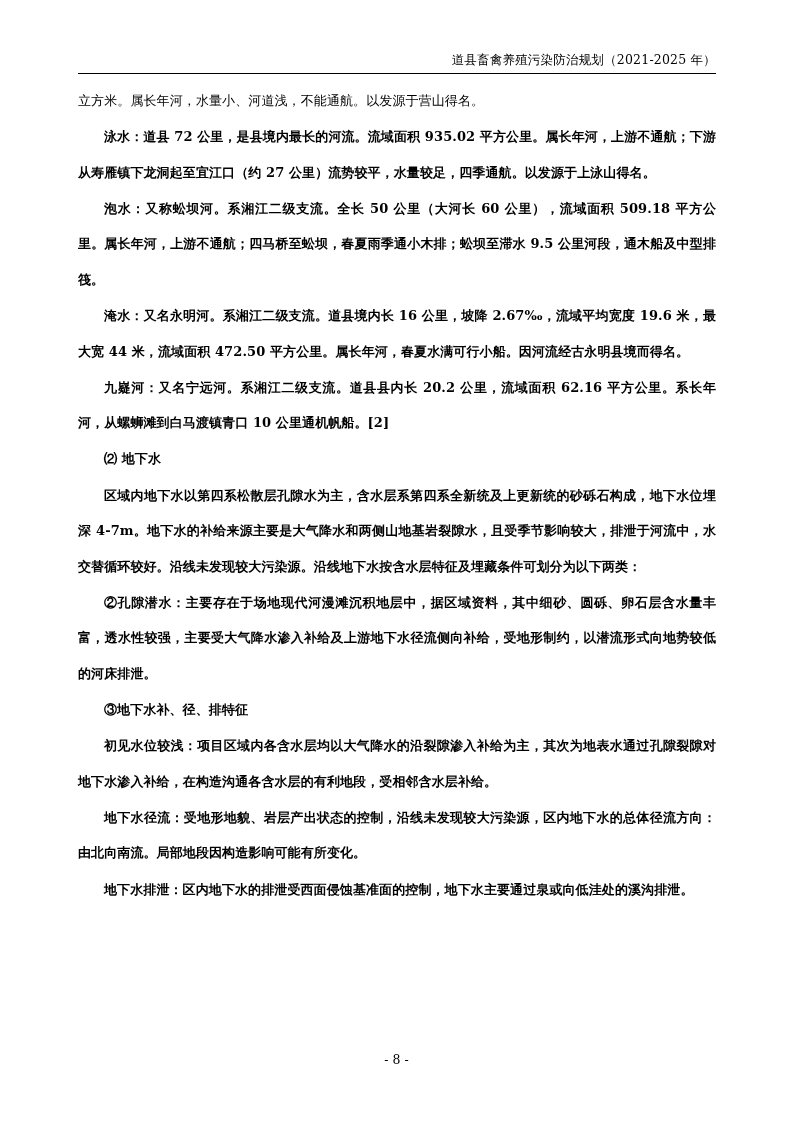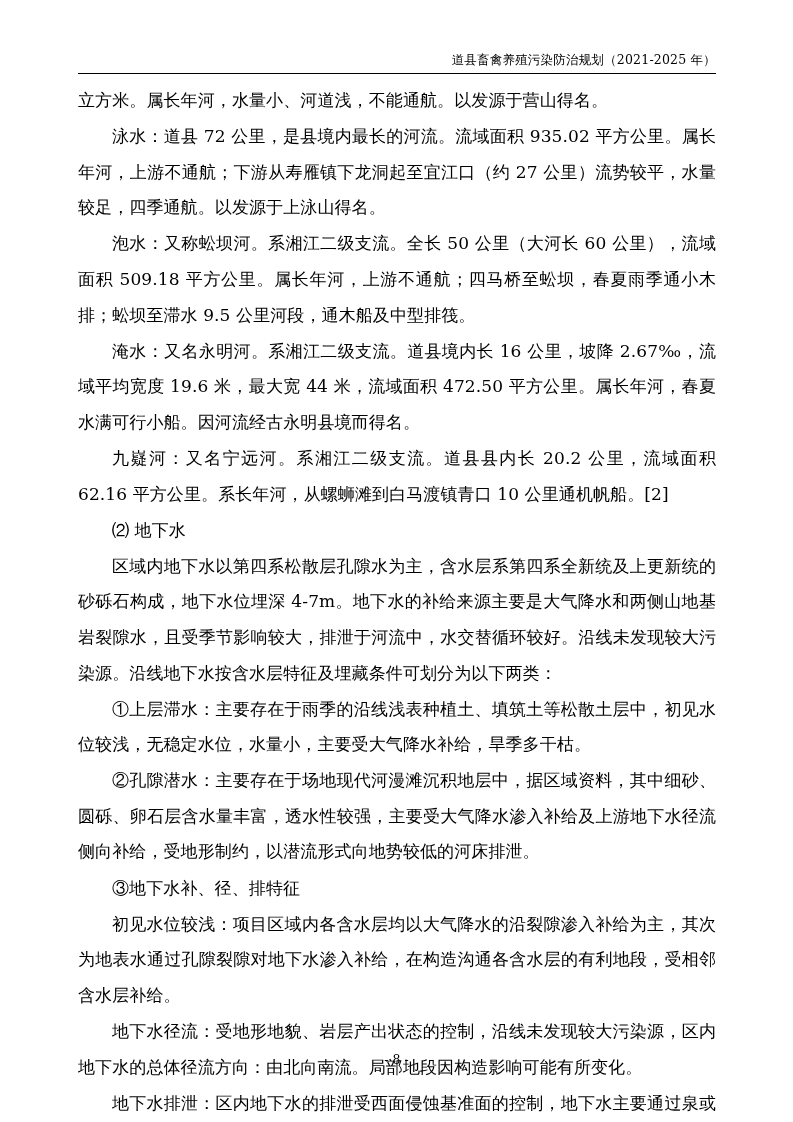--- a/index.html
+++ b/index.html
@@ -36,7 +36,7 @@
   }
   .body-text p {
     margin: 0 0 0.5px 0;
-    font-size: 17px;
+    font-size: 13px;
     line-height: 35.6px;
     text-align: justify;
     text-justify: inter-ideograph;

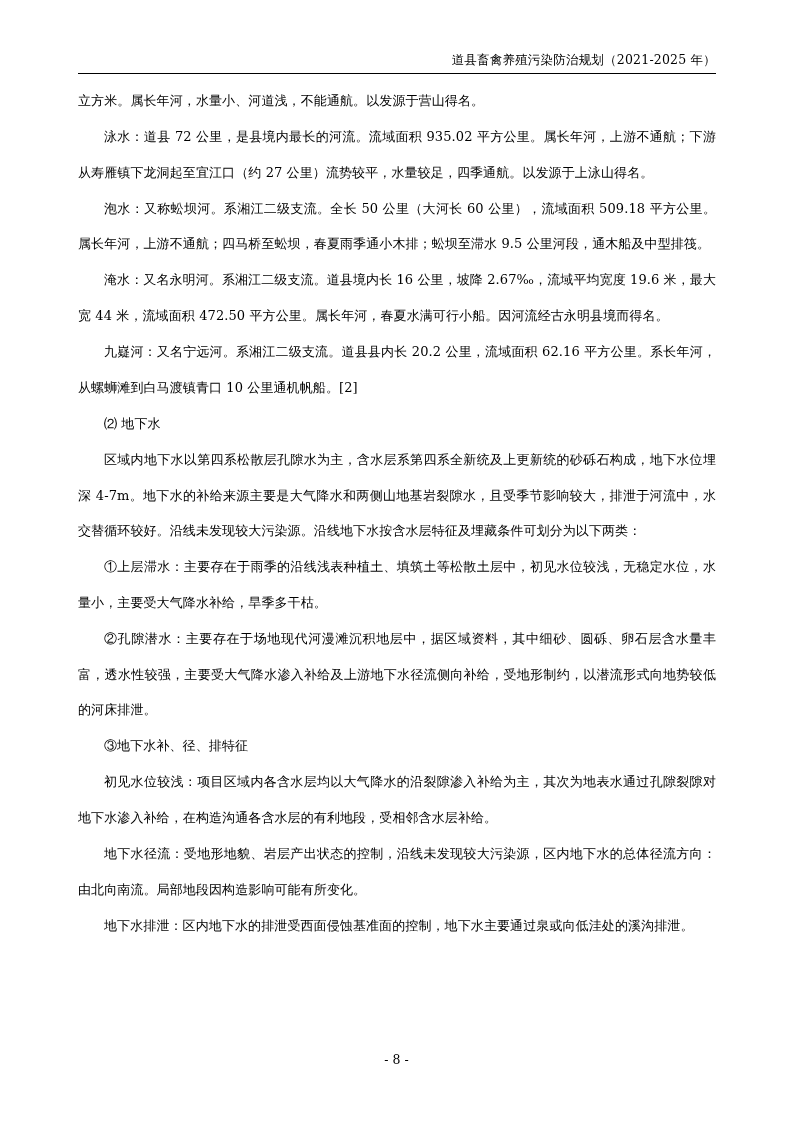--- a/index.html
+++ b/index.html
@@ -44,6 +44,7 @@
   }
   .indent {
     text-indent: 2em;
+    font-weight: bold;
   }
   .noindent {
     text-indent: 0;

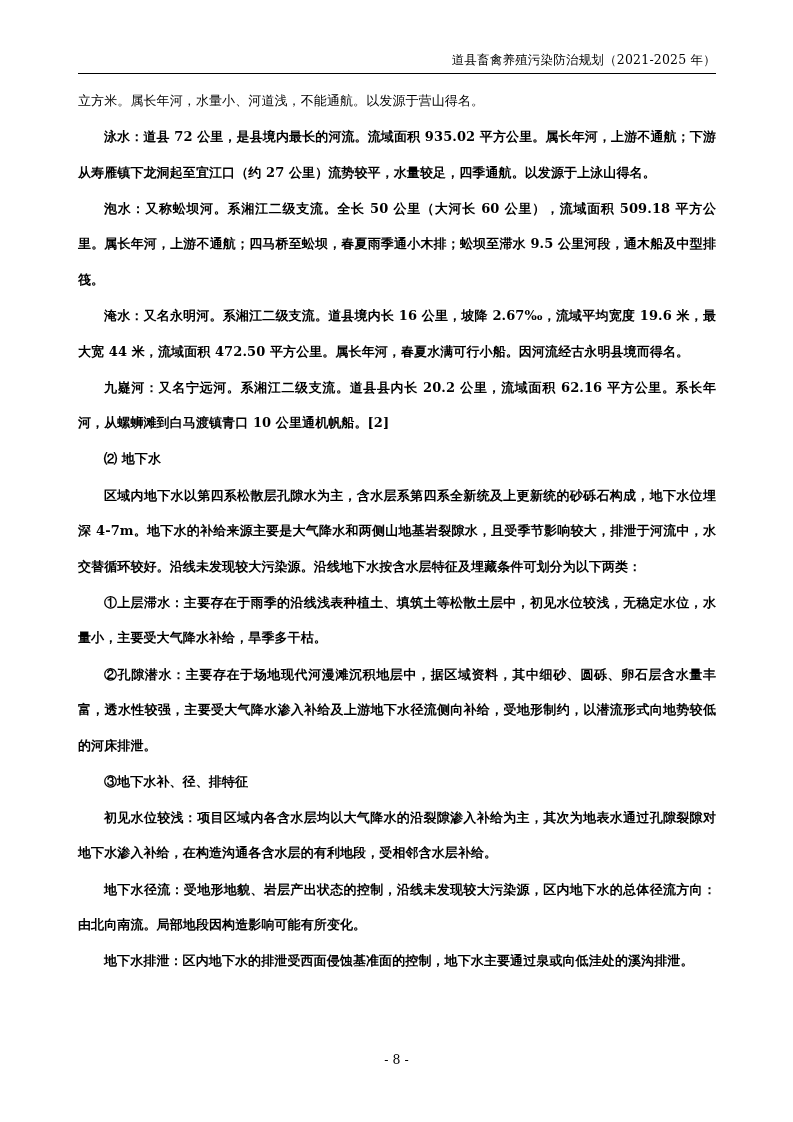--- a/index.html
+++ b/index.html
@@ -77,7 +77,6 @@
       <p class="indent">九嶷河：又名宁远河。系湘江二级支流。道县县内长 20.2 公里，流域面积 62.16 平方公里。系长年河，从螺蛳滩到白马渡镇青口 10 公里通机帆船。[2]</p>
       <p class="indent">⑵ 地下水</p>
       <p class="indent">区域内地下水以第四系松散层孔隙水为主，含水层系第四系全新统及上更新统的砂砾石构成，地下水位埋深 4-7m。地下水的补给来源主要是大气降水和两侧山地基岩裂隙水，且受季节影响较大，排泄于河流中，水交替循环较好。沿线未发现较大污染源。沿线地下水按含水层特征及埋藏条件可划分为以下两类：</p>
-      <p class="indent">①上层滞水：主要存在于雨季的沿线浅表种植土、填筑土等松散土层中，初见水位较浅，无稳定水位，水量小，主要受大气降水补给，旱季多干枯。</p>
       <p class="indent">②孔隙潜水：主要存在于场地现代河漫滩沉积地层中，据区域资料，其中细砂、圆砾、卵石层含水量丰富，透水性较强，主要受大气降水渗入补给及上游地下水径流侧向补给，受地形制约，以潜流形式向地势较低的河床排泄。</p>
       <p class="indent">③地下水补、径、排特征</p>
       <p class="indent">初见水位较浅：项目区域内各含水层均以大气降水的沿裂隙渗入补给为主，其次为地表水通过孔隙裂隙对地下水渗入补给，在构造沟通各含水层的有利地段，受相邻含水层补给。</p>

